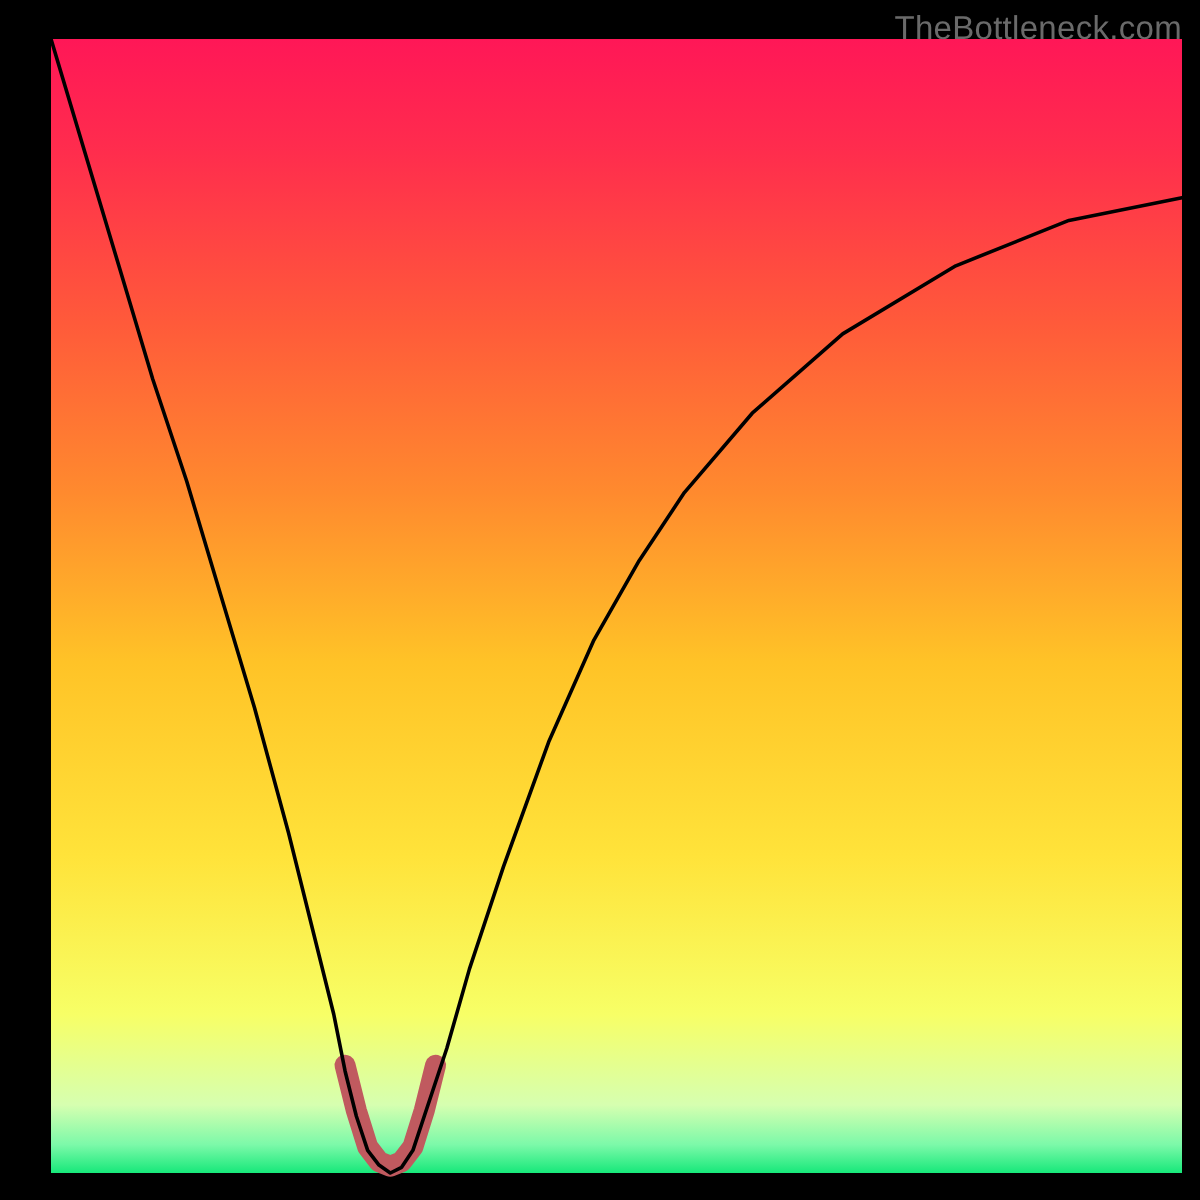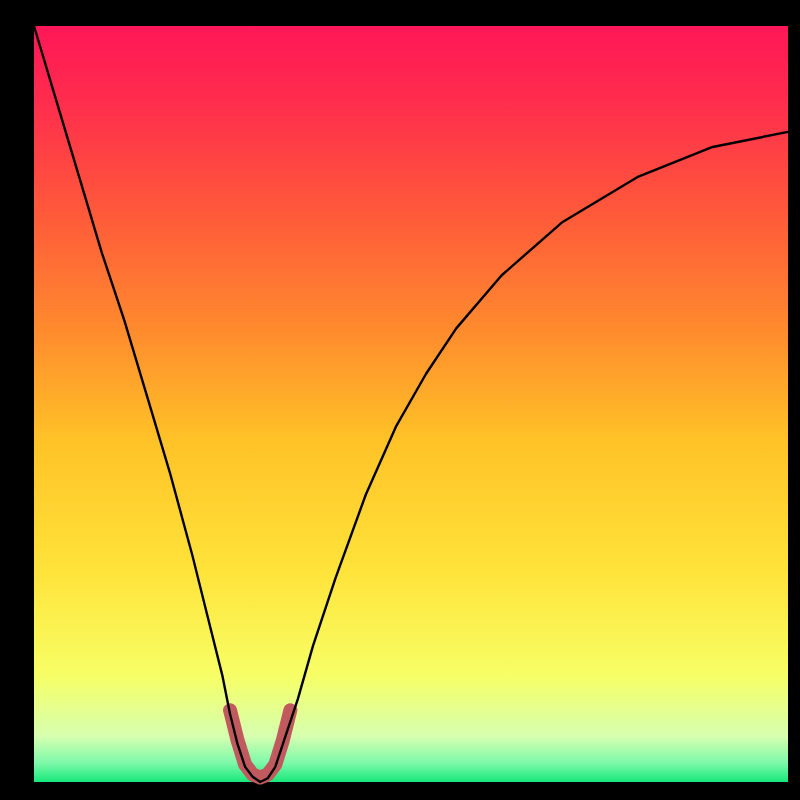--- a/index.html
+++ b/index.html
@@ -64,6 +64,7 @@
 
     <path id="curve-path" fill="none" stroke-linecap="round" stroke-linejoin="round" d="M34.00 26.00 L56.62 101.60 L79.24 177.20 L101.86 252.80 L124.48 320.84 L147.10 396.44 L169.72 472.04 L192.34 555.20 L207.42 615.68 L222.50 676.16 L230.04 713.96 L237.58 744.20 L245.12 766.88 L252.66 776.71 L260.20 782.00 L267.74 778.22 L275.28 766.88 L282.82 744.20 L297.90 698.84 L312.98 645.92 L335.60 577.88 L365.76 494.72 L395.92 426.68 L426.08 373.76 L456.24 328.40 L501.48 275.48 L561.80 222.56 L637.20 177.20 L712.60 146.96 L788.00 131.84" stroke="#000000" stroke-width="2.4"></path>
   </svg>
+  <div class="watermark">TheBottleneck.com</div>
 </div>
 
 </body></html>

